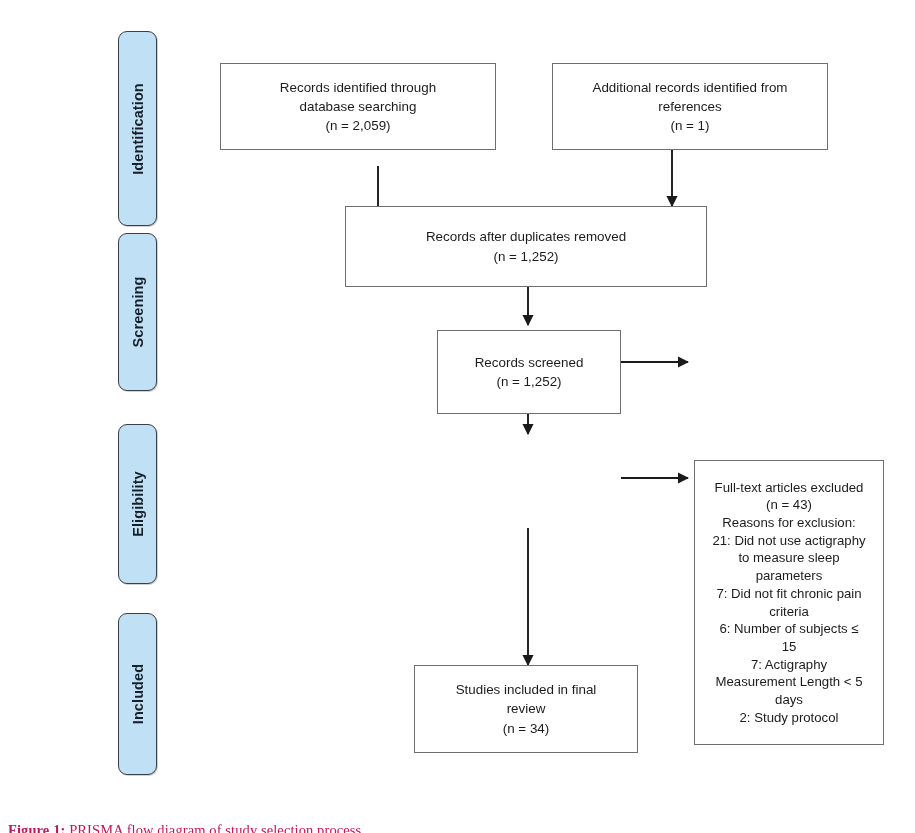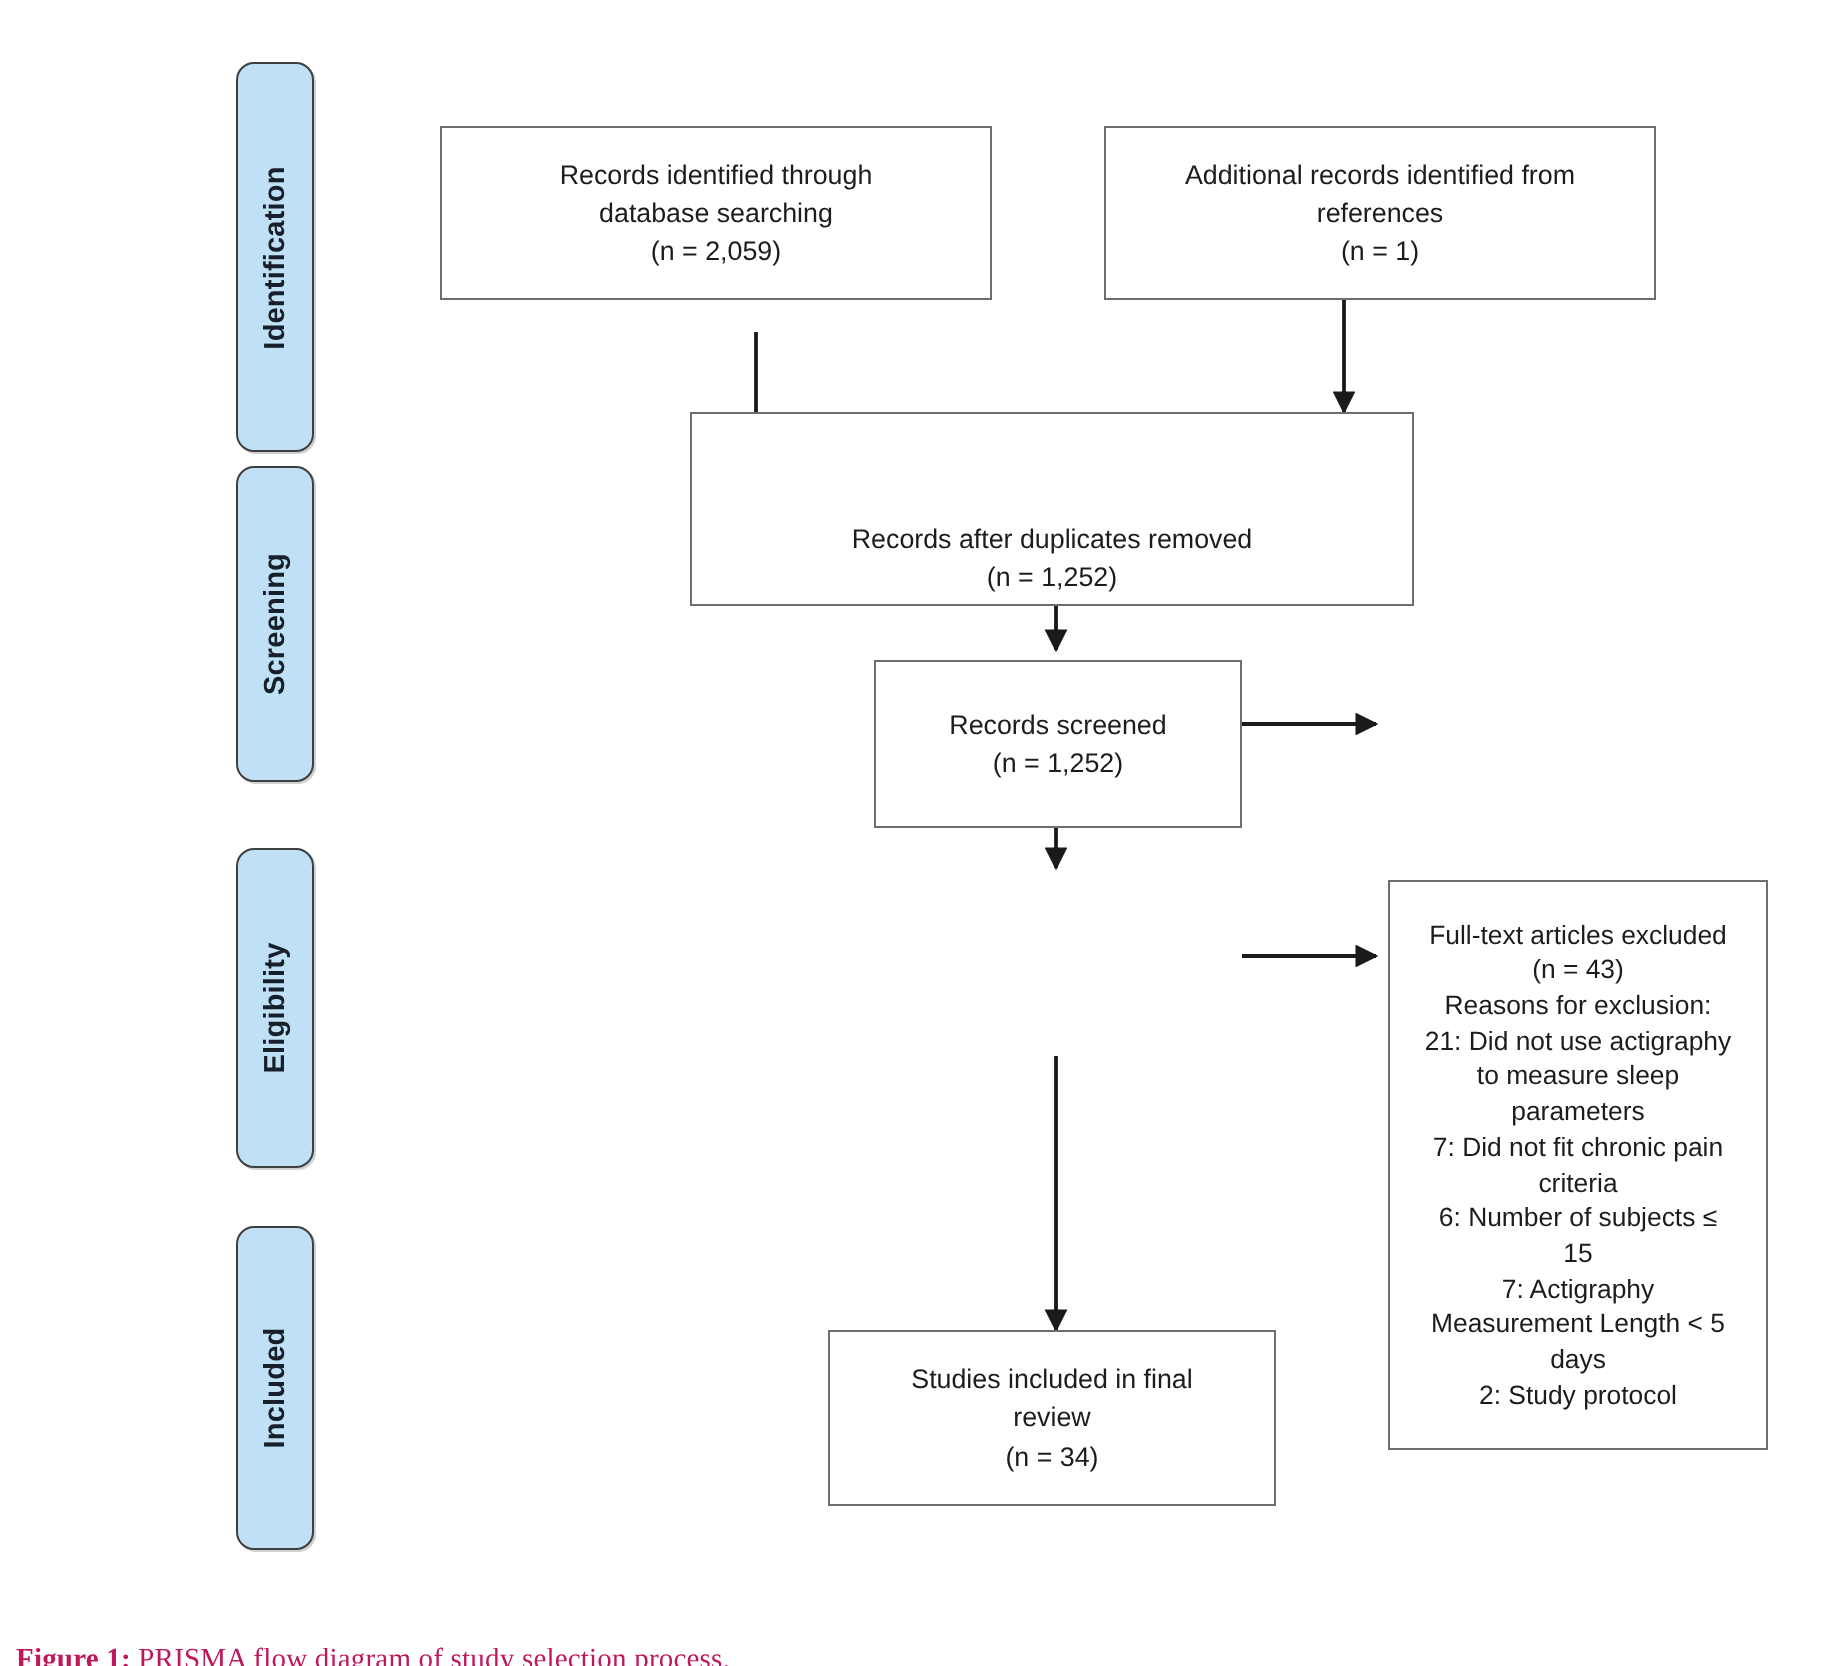--- a/index.html
+++ b/index.html
@@ -148,7 +148,7 @@
 (n = 1)</span>
   </div>
 
-  <div class="flow-box" style="left:345px; top:206px; width:362px; height:97px;align-items:flex-end;">
+  <div class="flow-box" style="left:345px; top:206px; width:362px; height:81px;">
     <span class="box-text">Records after duplicates removed
 (n = 1,252)</span>
   </div>

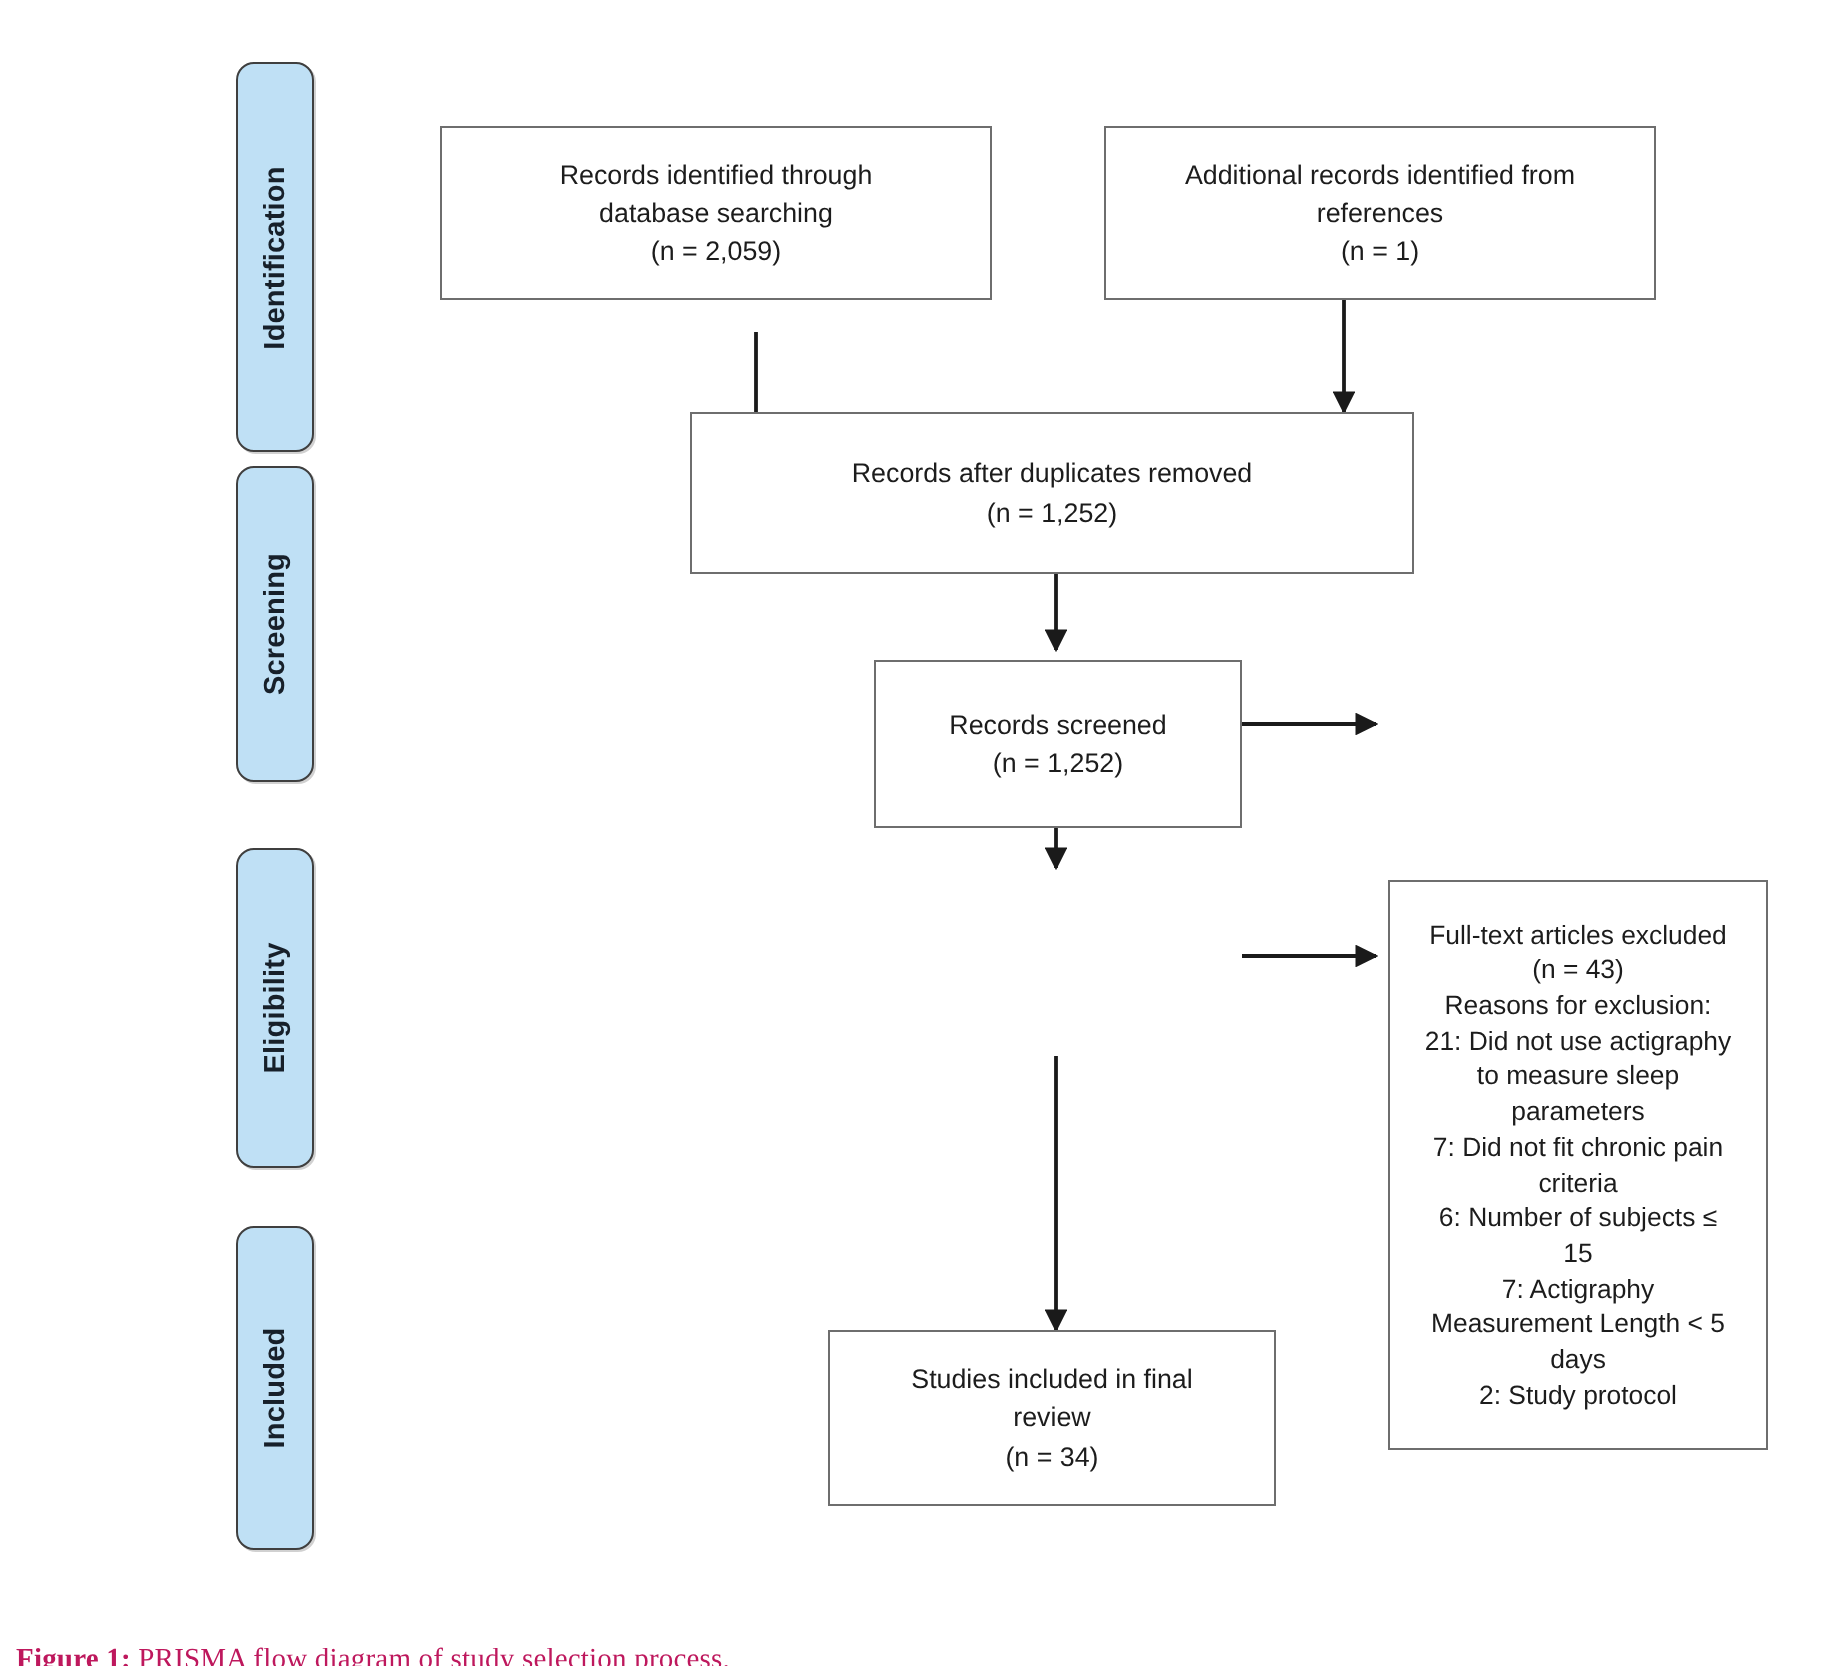--- a/index.html
+++ b/index.html
@@ -160,7 +160,7 @@
 
 
 
-  <div class="flow-box dense" style="left:694px; top:440px; width:190px; height:285px;">
+  <div class="flow-box dense" style="left:694px; top:460px; width:190px; height:285px;">
     <span class="box-text">Full-text articles excluded
 (n = 43)
 Reasons for exclusion:

